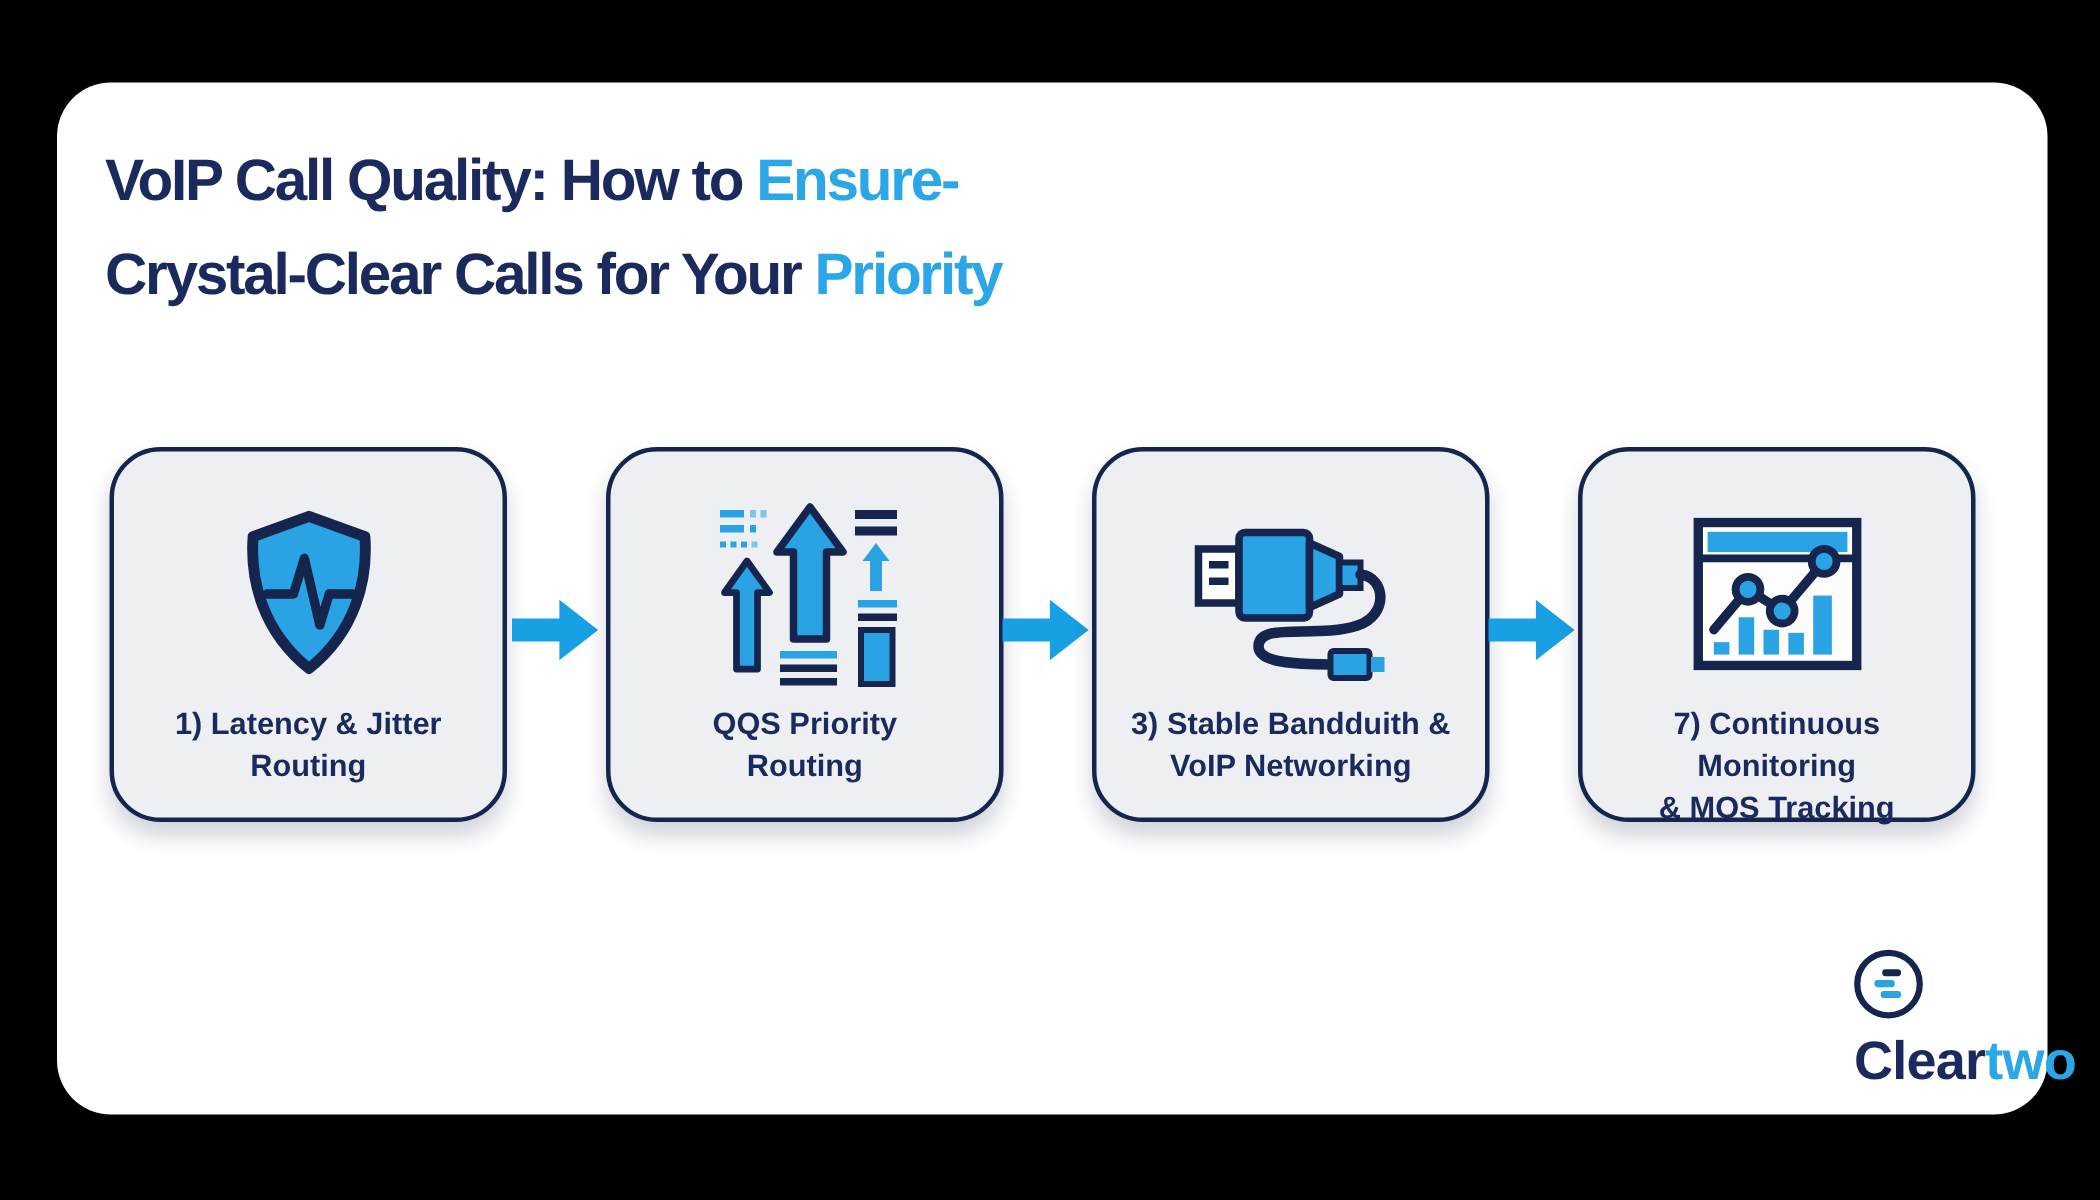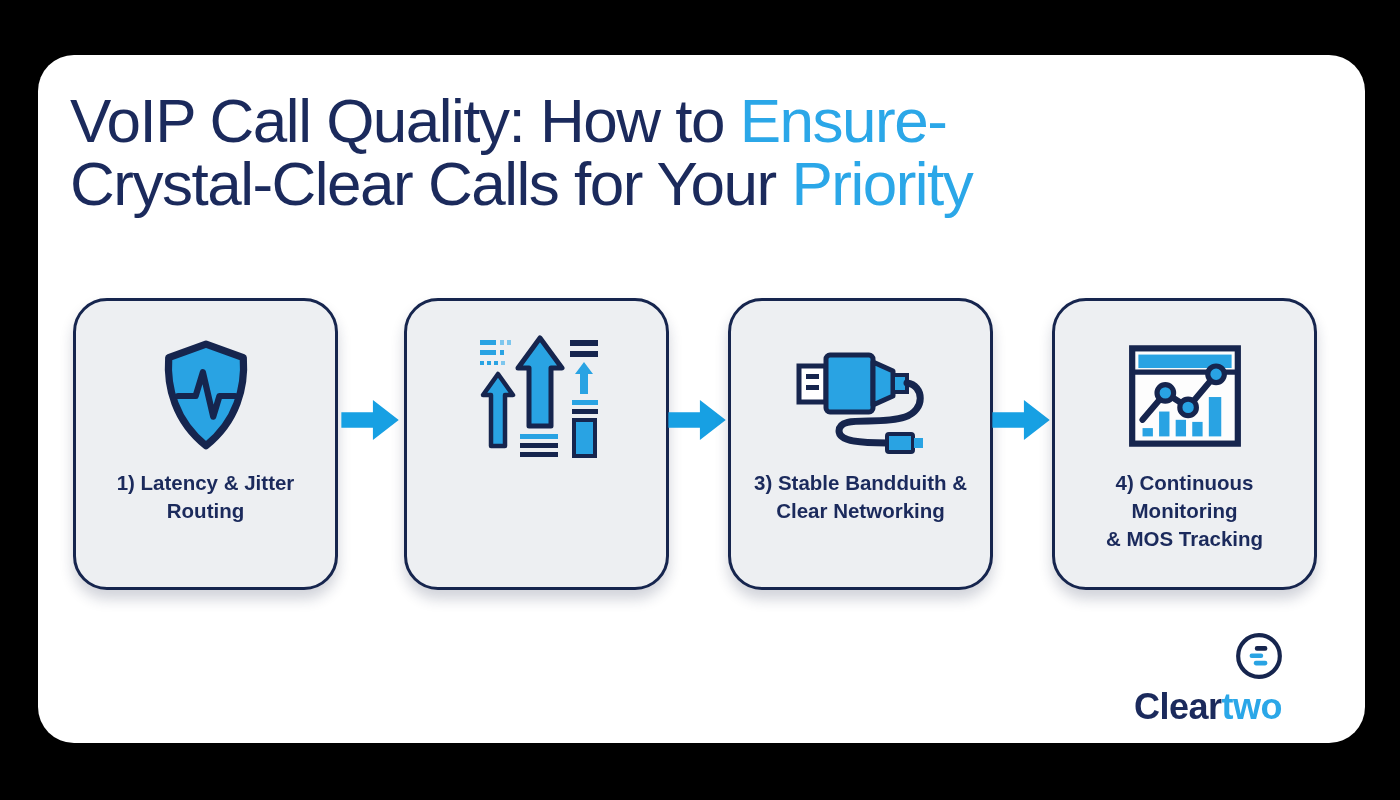--- a/index.html
+++ b/index.html
@@ -14,7 +14,7 @@
 
   .title {
     position: absolute; left: 32px; top: 34px; width: 1100px;
-    font-size: 62px; font-weight: 400; letter-spacing: -1.5px;
+    font-size: 39px; font-weight: 700; letter-spacing: -1.5px;
     line-height: 63px; color: #1b2a5c;
   }
   .title .accent { color: #2ba7e8; }

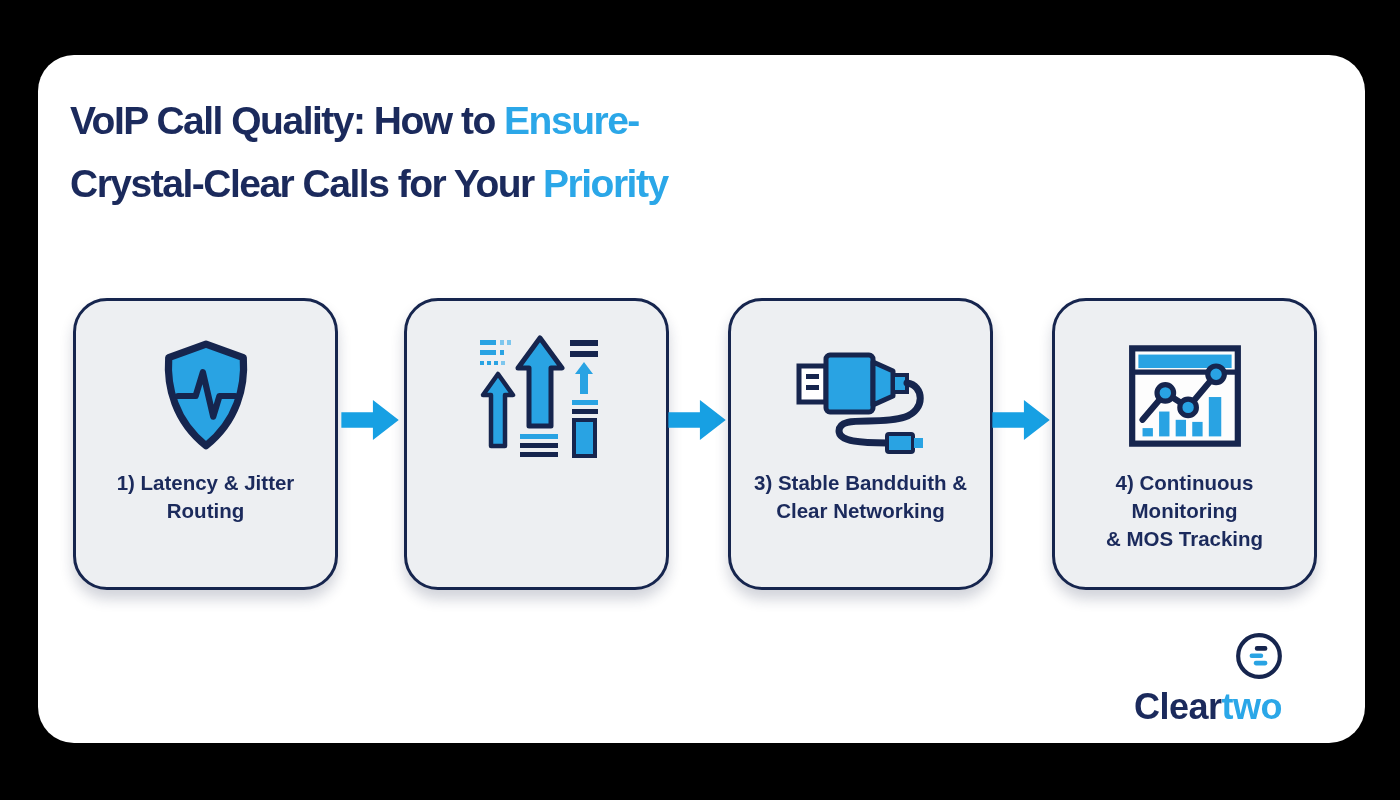--- a/index.html
+++ b/index.html
@@ -20,7 +20,7 @@
   .title .accent { color: #2ba7e8; }
 
   .step {
-    position: absolute; top: 243px; width: 265px; height: 292px;
+    position: absolute; top: 243px; width: 265px; height: 250px;
     background: #edeff2; border: 3px solid #16254e; border-radius: 34px;
     box-shadow: 0 9px 14px rgba(25, 35, 70, 0.20);
     padding-left: 12px;

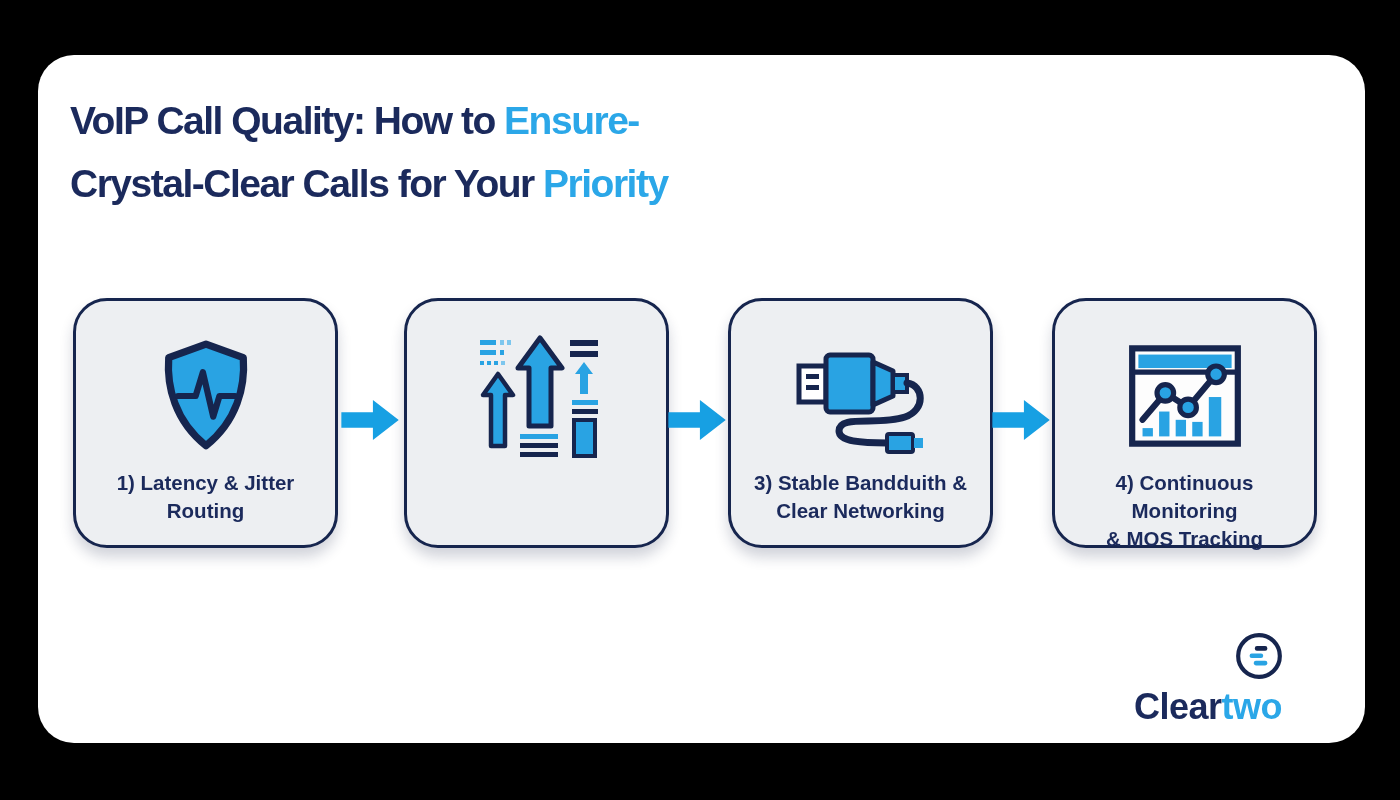--- a/index.html
+++ b/index.html
@@ -115,6 +115,10 @@
         <rect x="100" y="88" width="21" height="36" fill="#29a3e3" stroke="#16254e" stroke-width="4"></rect>
       </svg>
     </div>
+    <div class="caption">
+      <div>QQS Priority</div>
+      <div>Routing</div>
+    </div>
   </div>
 
   <svg class="flow-arrow arrow-2" viewBox="0 0 62 46">

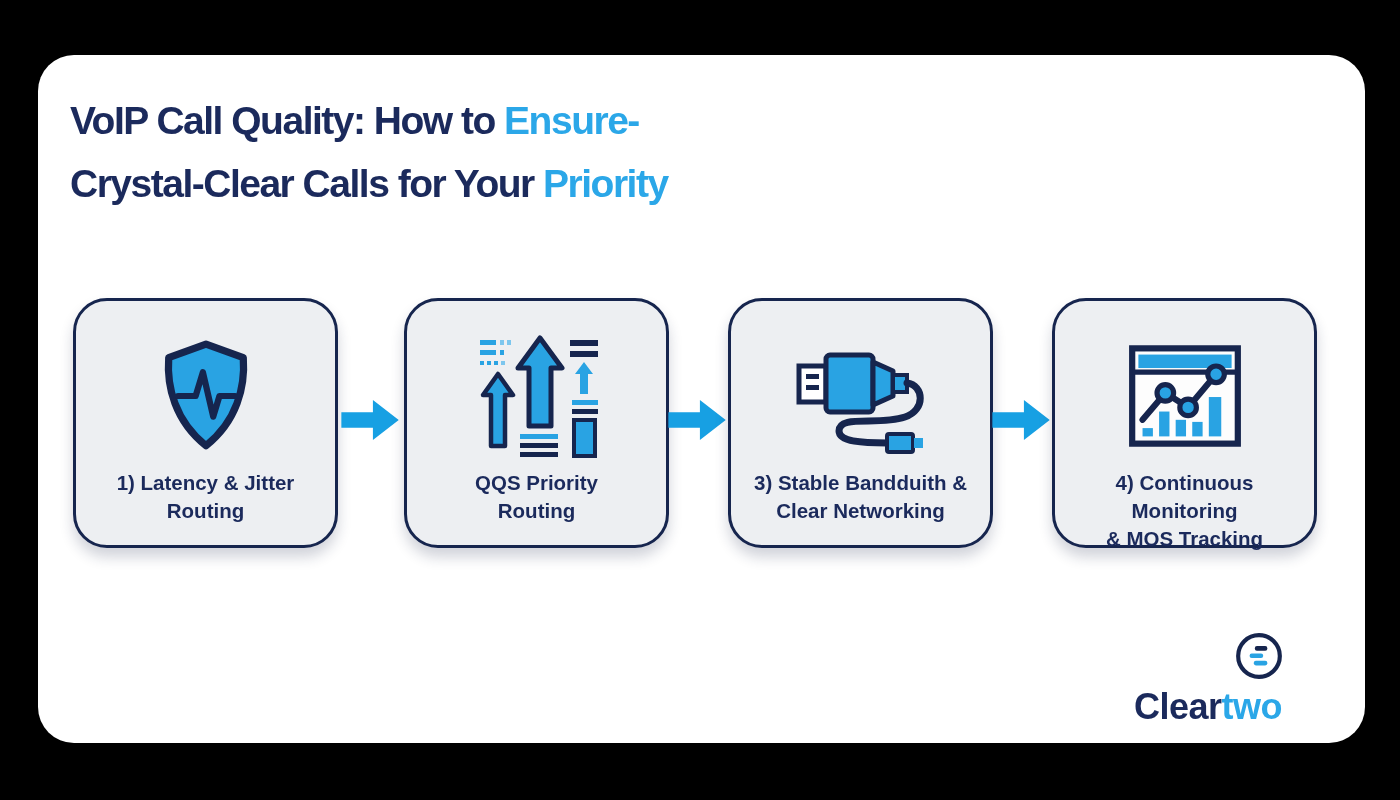--- a/index.html
+++ b/index.html
@@ -173,7 +173,7 @@
       </svg>
     </div>
     <div class="caption">
-      <div>4) Continuous Monitoring</div>
+      <div>7) Continuous Monitoring</div>
       <div>&amp; MOS Tracking</div>
     </div>
   </div>

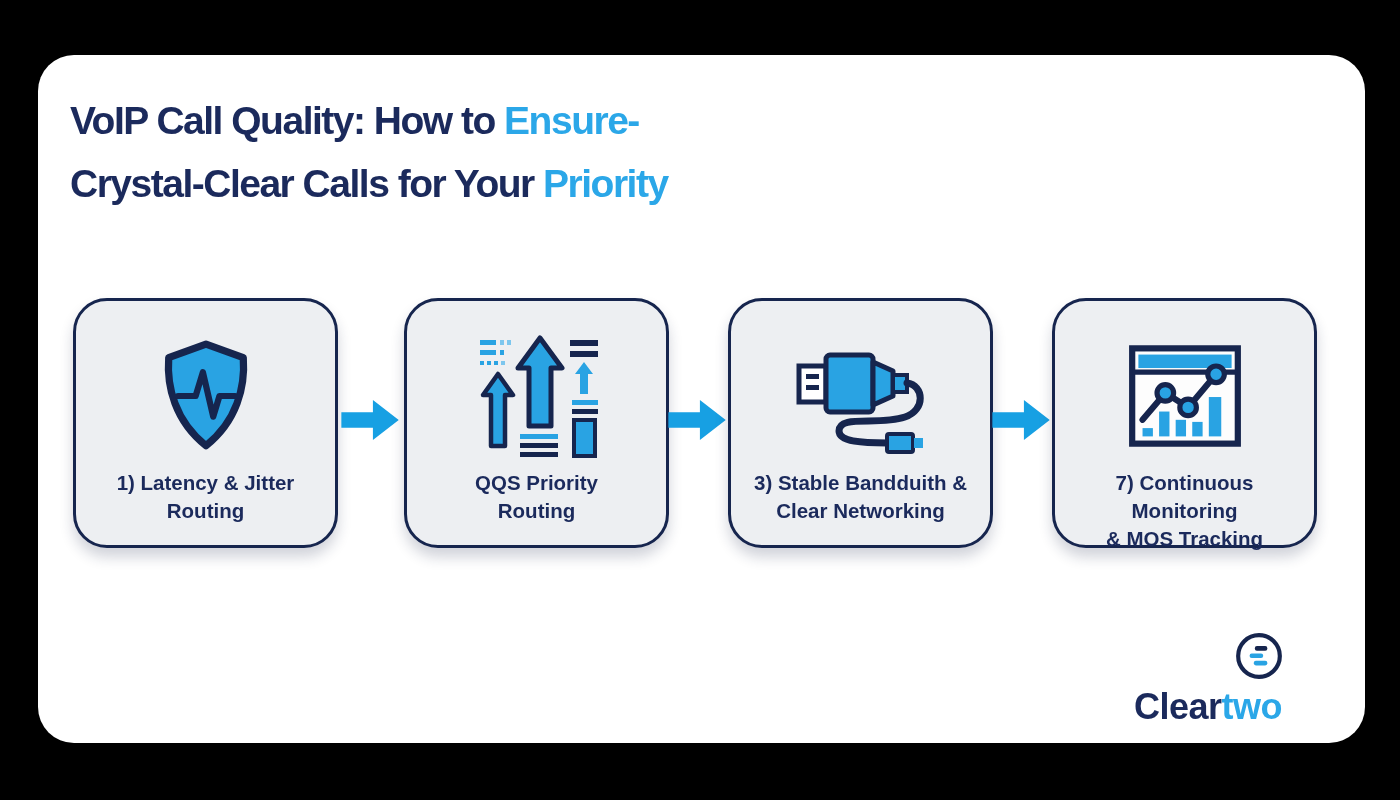--- a/index.html
+++ b/index.html
@@ -145,7 +145,7 @@
     </div>
     <div class="caption">
       <div>3) Stable Bandduith &amp;</div>
-      <div>Clear Networking</div>
+      <div>VoIP Networking</div>
     </div>
   </div>
 

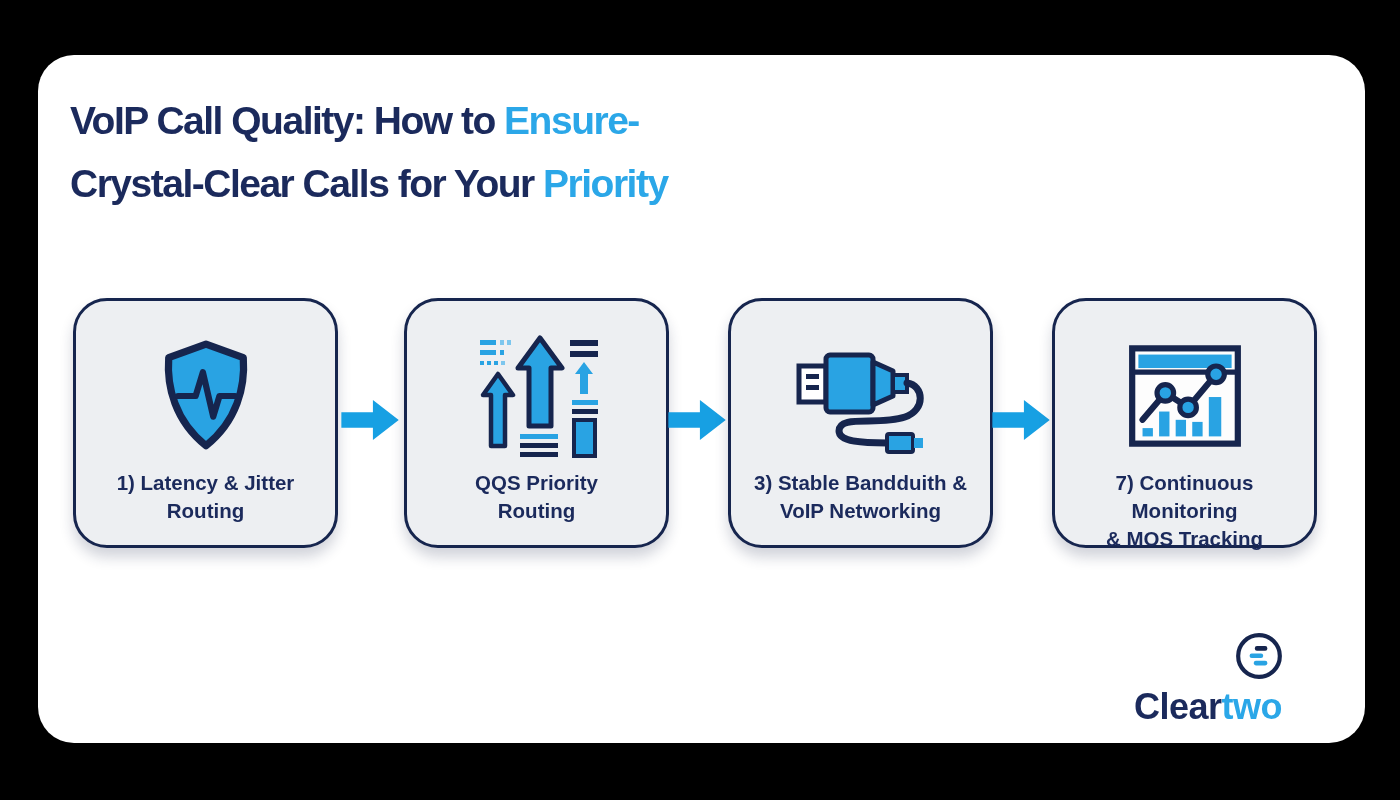--- a/index.html
+++ b/index.html
@@ -49,7 +49,7 @@
 
   .logo {
     position: absolute; left: 1096px; top: 576px; width: 250px;
-    text-align: left;
+    text-align: right;
   }
   .logo svg { display: block; margin: 0 auto 4px auto; }
   .logo-text {

